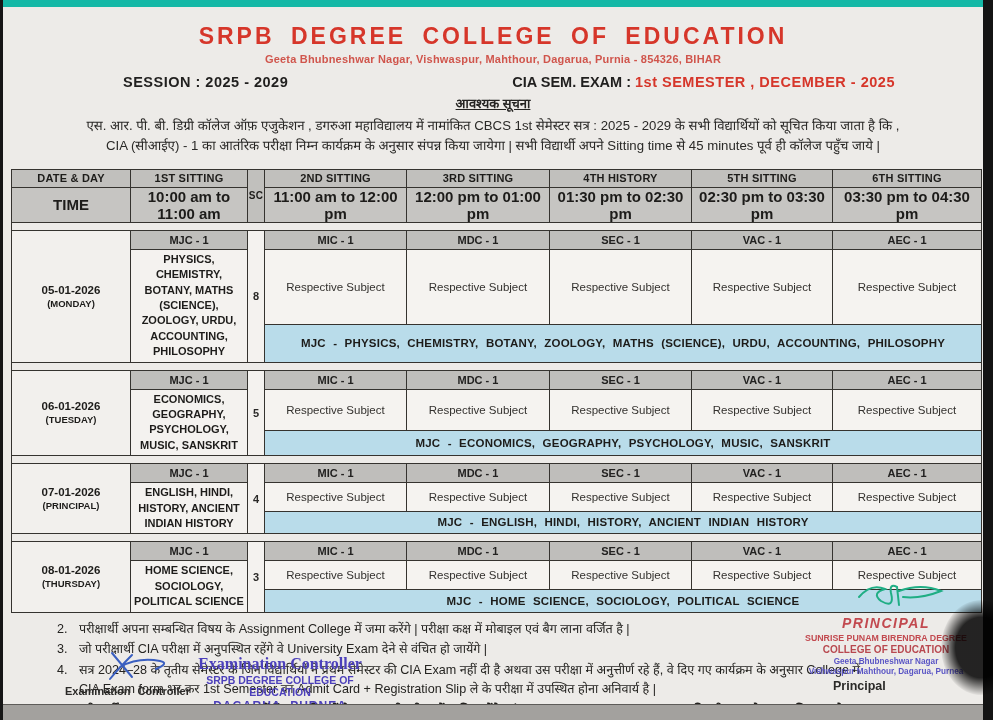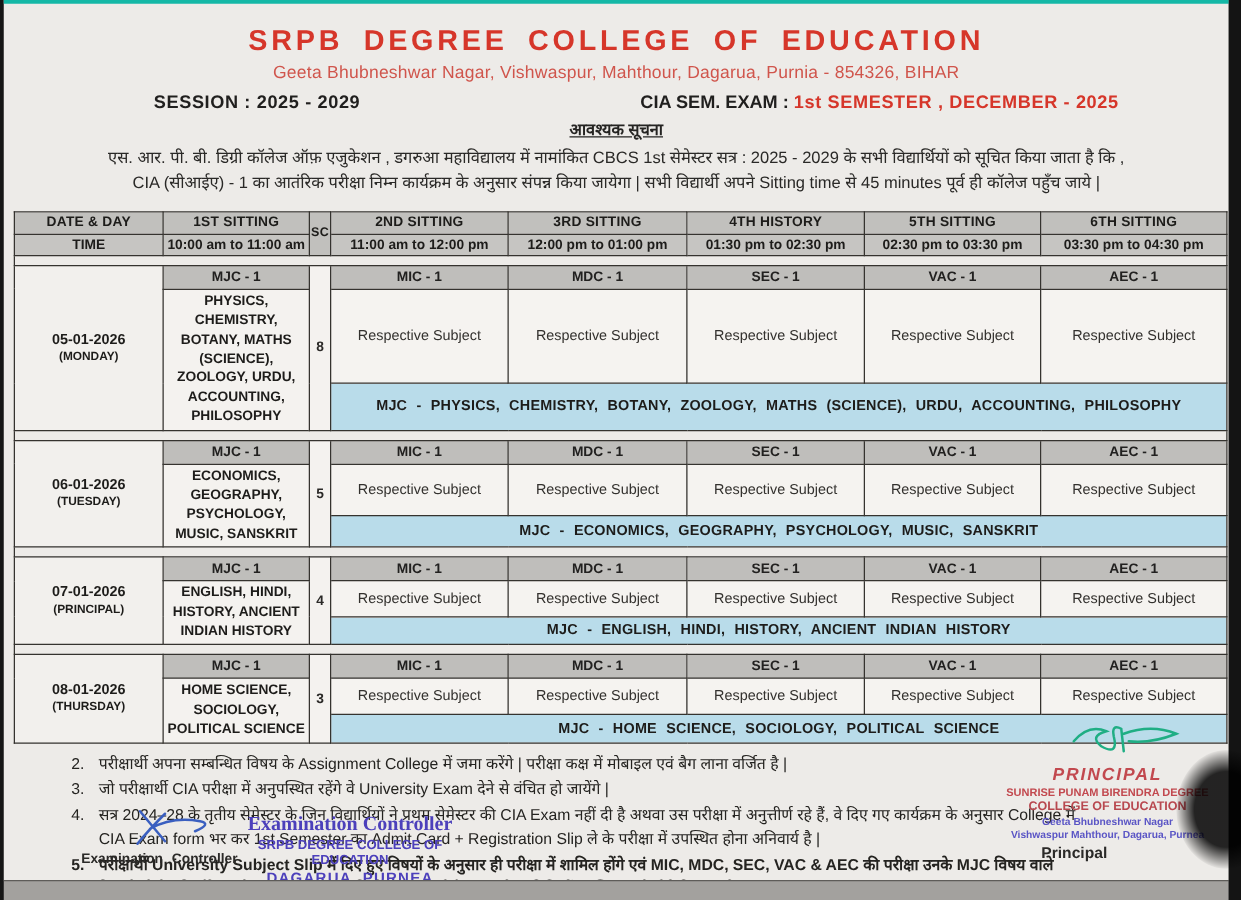--- a/index.html
+++ b/index.html
@@ -13,7 +13,7 @@
   .page {
     position:absolute; left:3px; top:0; width:980px; height:704px;
     background:#edebe8;
-    border-top:3px solid #14b8a6;
+    border-top:7px solid #14b8a6;
   }
   .bottom-strip { position:absolute; left:3px; top:704px; width:980px; height:16px; background:#a3a19e; border-top:1.5px solid #5e5c59; }
   .right-edge { position:absolute; right:0; top:0; width:10px; height:720px; background:#141414; }

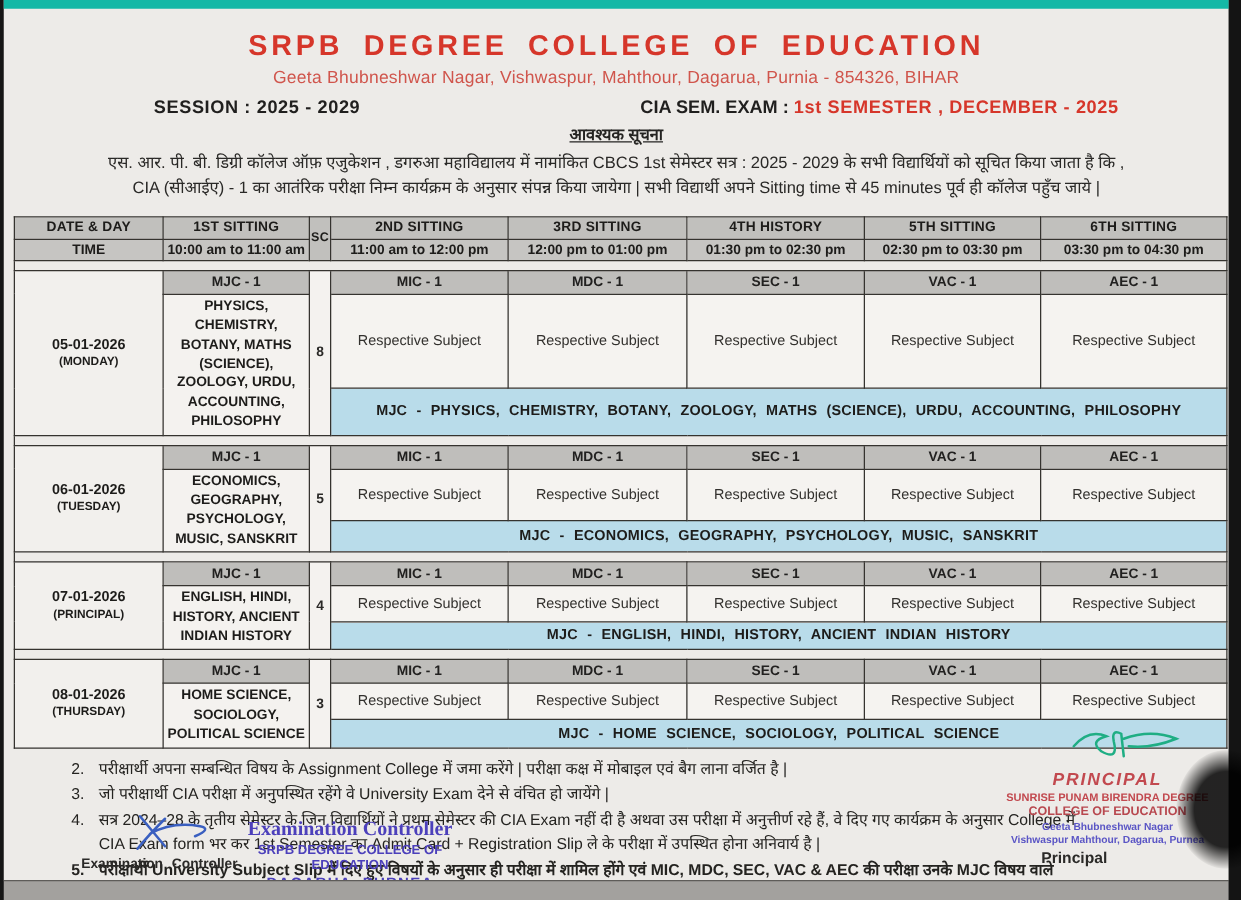--- a/index.html
+++ b/index.html
@@ -22,7 +22,7 @@
   
   .hdr { text-align:center; padding-top:16px; }
   .college-name { color:#d6362a; font-size:23px; font-weight:bold; letter-spacing:3px; word-spacing:7px; }
-  .college-addr { color:#d0554c; font-size:14px; font-weight:normal; margin-top:3px; letter-spacing:.2px; }
+  .college-addr { color:#d0554c; font-size:11px; font-weight:bold; margin-top:3px; letter-spacing:.2px; }
   .session-row { display:flex; margin:9px 48px 0 120px; font-size:14.5px; font-weight:bold; color:#201f1e; }
   .session-label { letter-spacing:.5px; }
   .exam-wrap { margin-left:auto; margin-right:40px; }

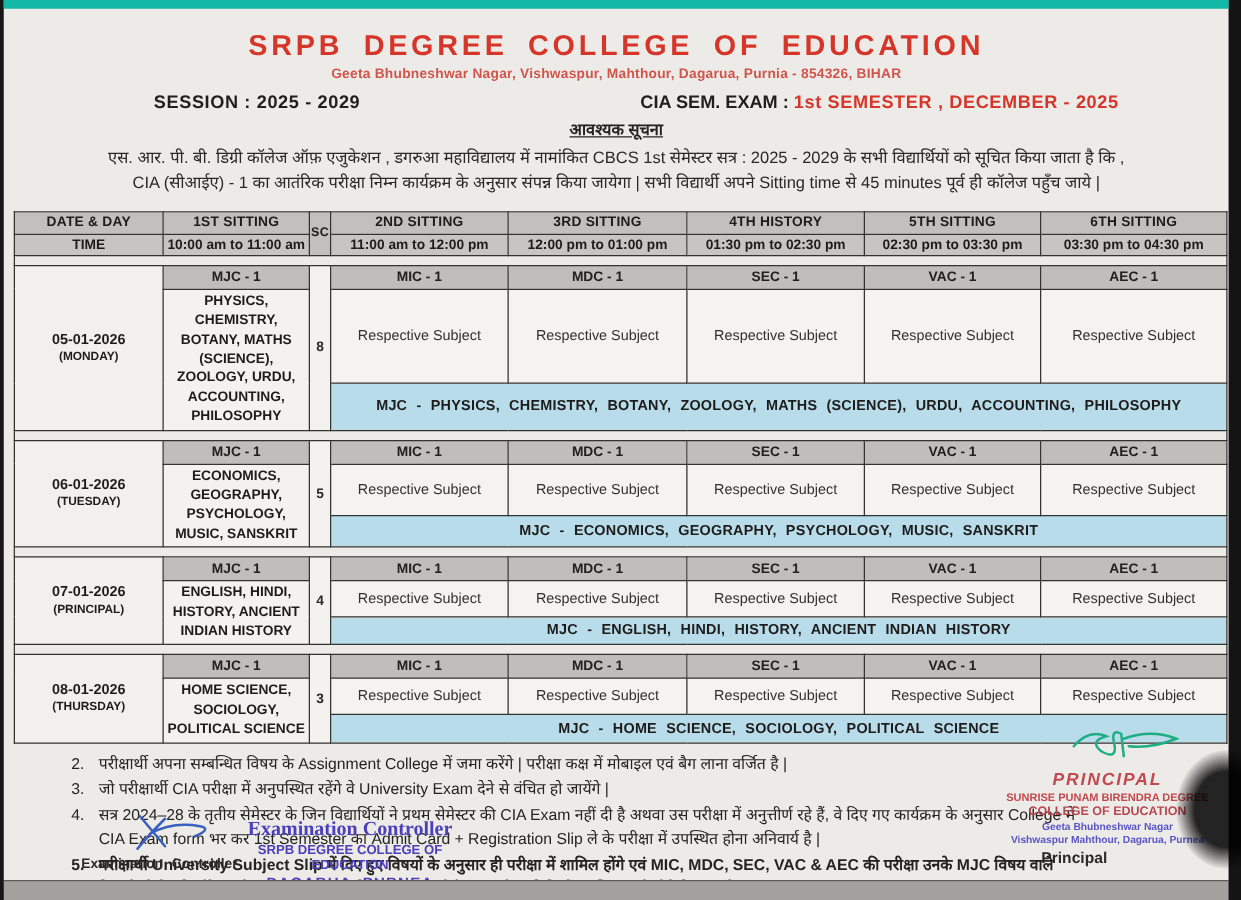--- a/index.html
+++ b/index.html
@@ -34,7 +34,7 @@
   table.tt { border-collapse:collapse; table-layout:fixed; margin:7px 0 0 8px; width:970px; }
   table.tt td { border:1.6px solid #35332f; text-align:center; vertical-align:middle; overflow:hidden; }
   td.hd { background:#c1c0bd; font-weight:bold; font-size:11px; color:#1d1c1a; letter-spacing:.2px; }
-  td.time { background:#c6c5c2; font-weight:bold; font-size:11px; color:#1d1c1a; }
+  td.time { background:#c6c5c2; font-weight:bold; font-size:15px; color:#1d1c1a; }
   td.course { background:#bfbebb; font-weight:bold; font-size:11px; color:#222120; height:19px; }
   td.datecell { background:#f2f0ed; font-weight:bold; font-size:11.5px; color:#1d1c1a; }
   .daysub { font-size:9.5px; margin-top:2px; }

